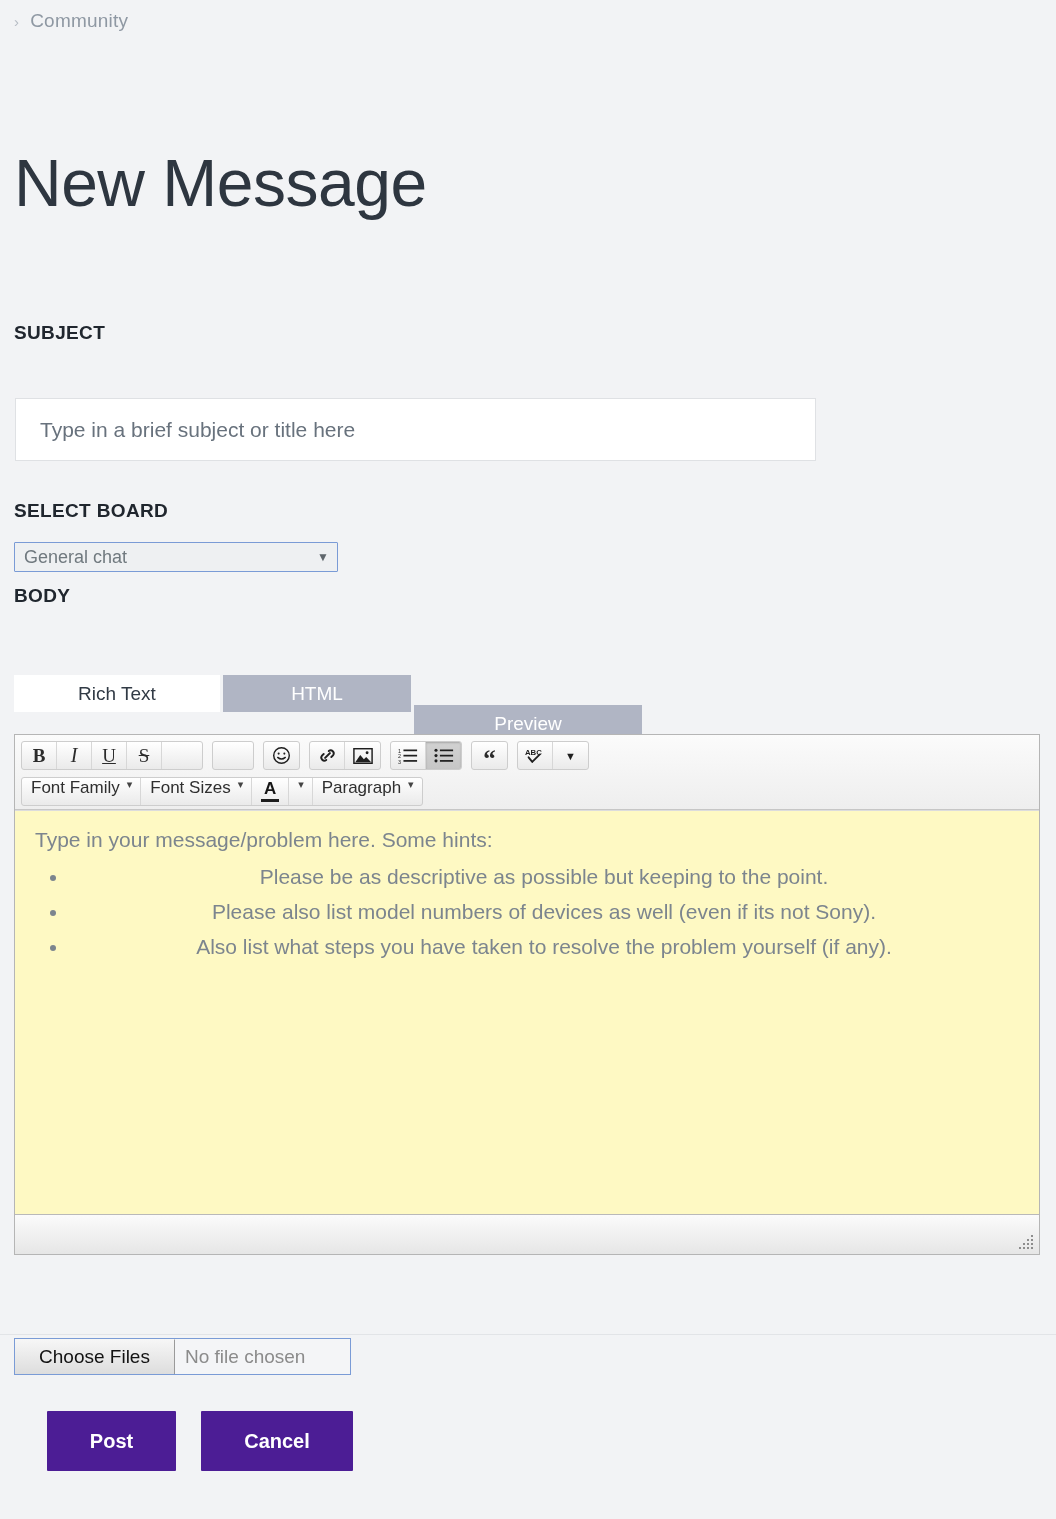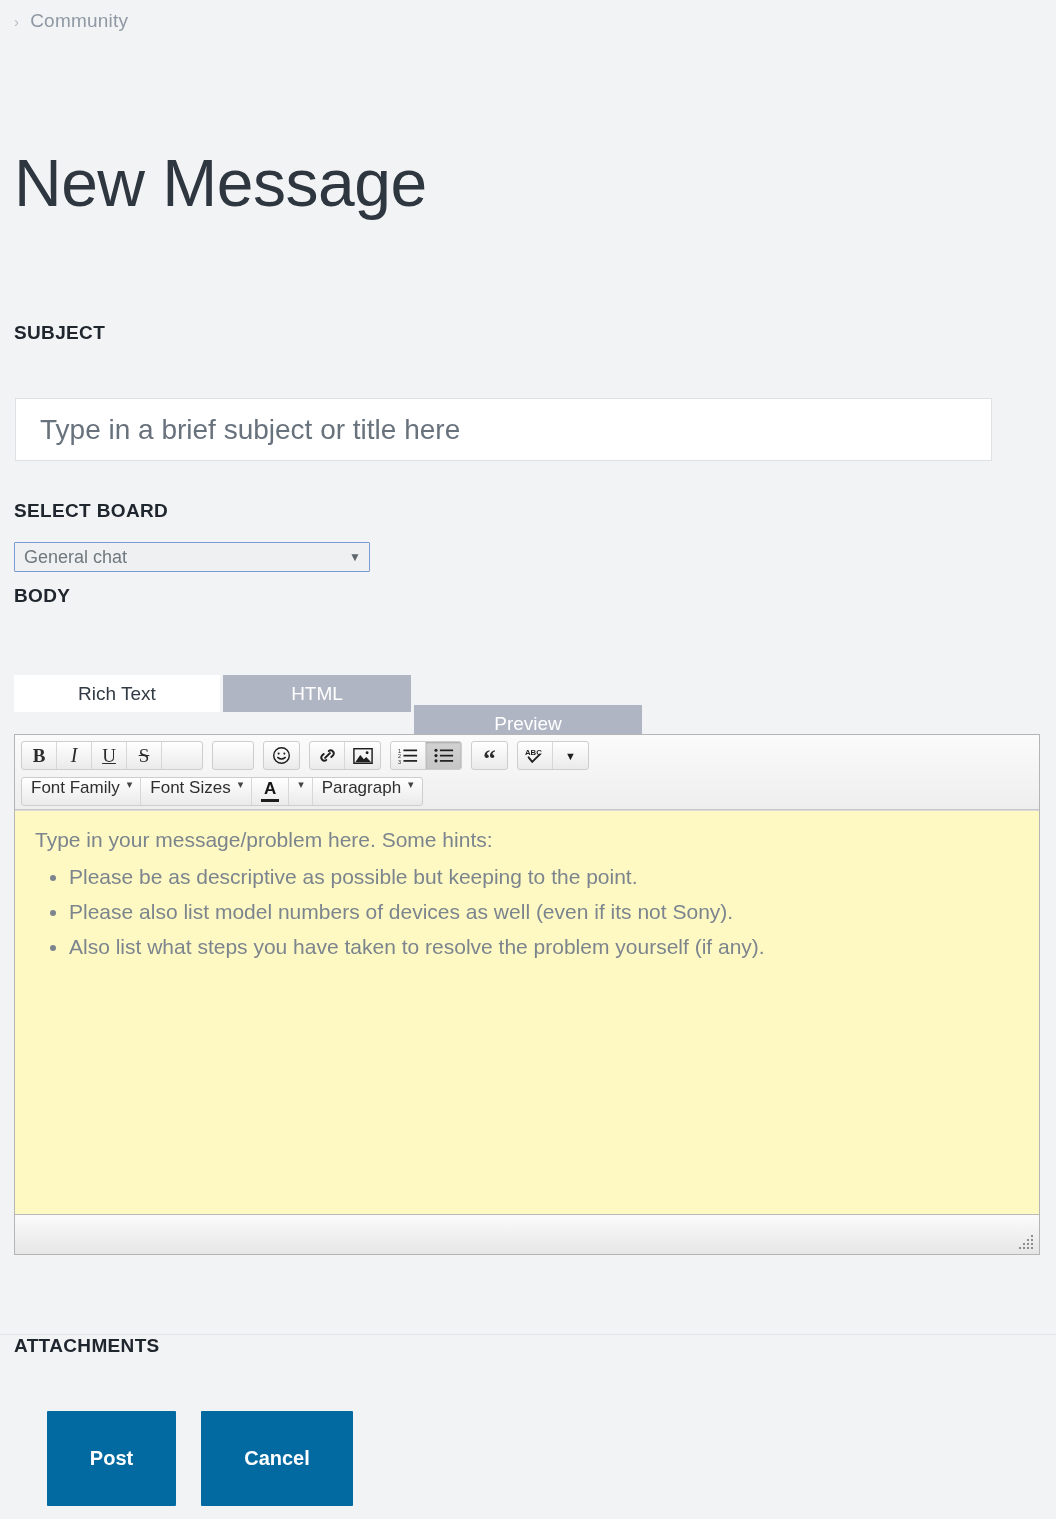--- a/index.html
+++ b/index.html
@@ -59,12 +59,12 @@
   .subject-input {
     position: absolute;
     left: 15px; top: 398px;
-    width: 977px; height: 63px;
+    width: 801px; height: 63px;
     background: #ffffff;
     border: 1px solid #dfe1e4;
     padding: 0 24px;
     font-family: "Liberation Sans", sans-serif;
-    font-size: 28px;
+    font-size: 21px;
     color: #6e7781;
     outline: none;
   }

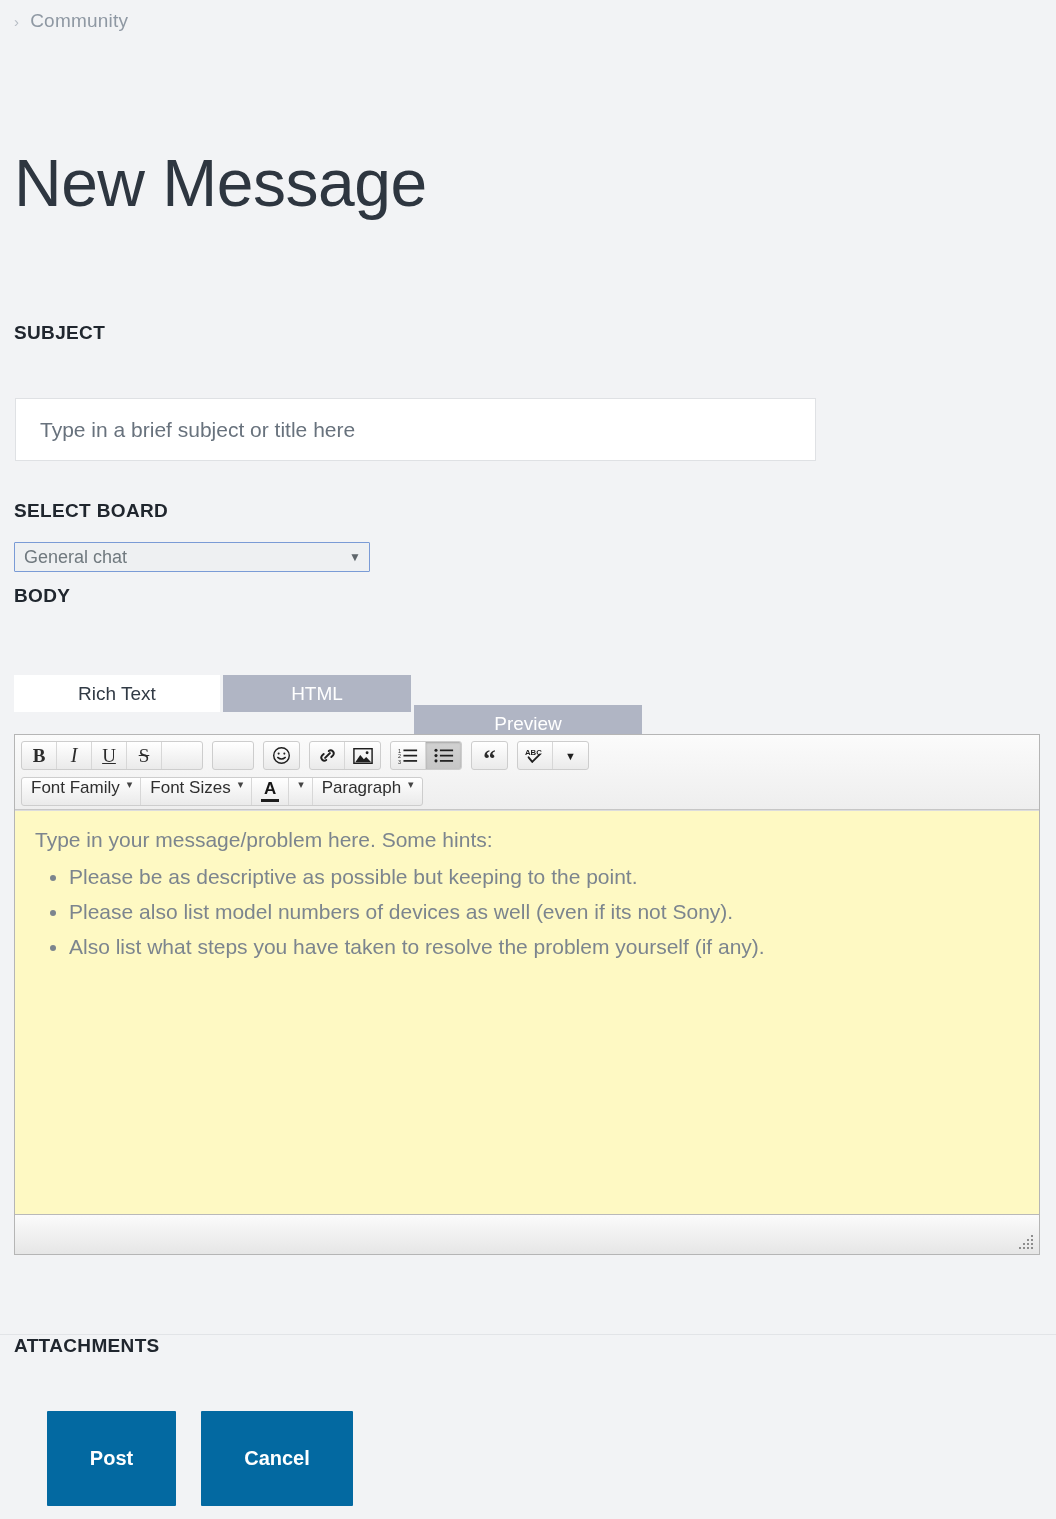--- a/index.html
+++ b/index.html
@@ -74,7 +74,7 @@
   .board-select-wrap {
     position: absolute;
     left: 14px; top: 542px;
-    width: 356px; height: 30px;
+    width: 324px; height: 30px;
   }
   .board-select {
     width: 100%; height: 100%;

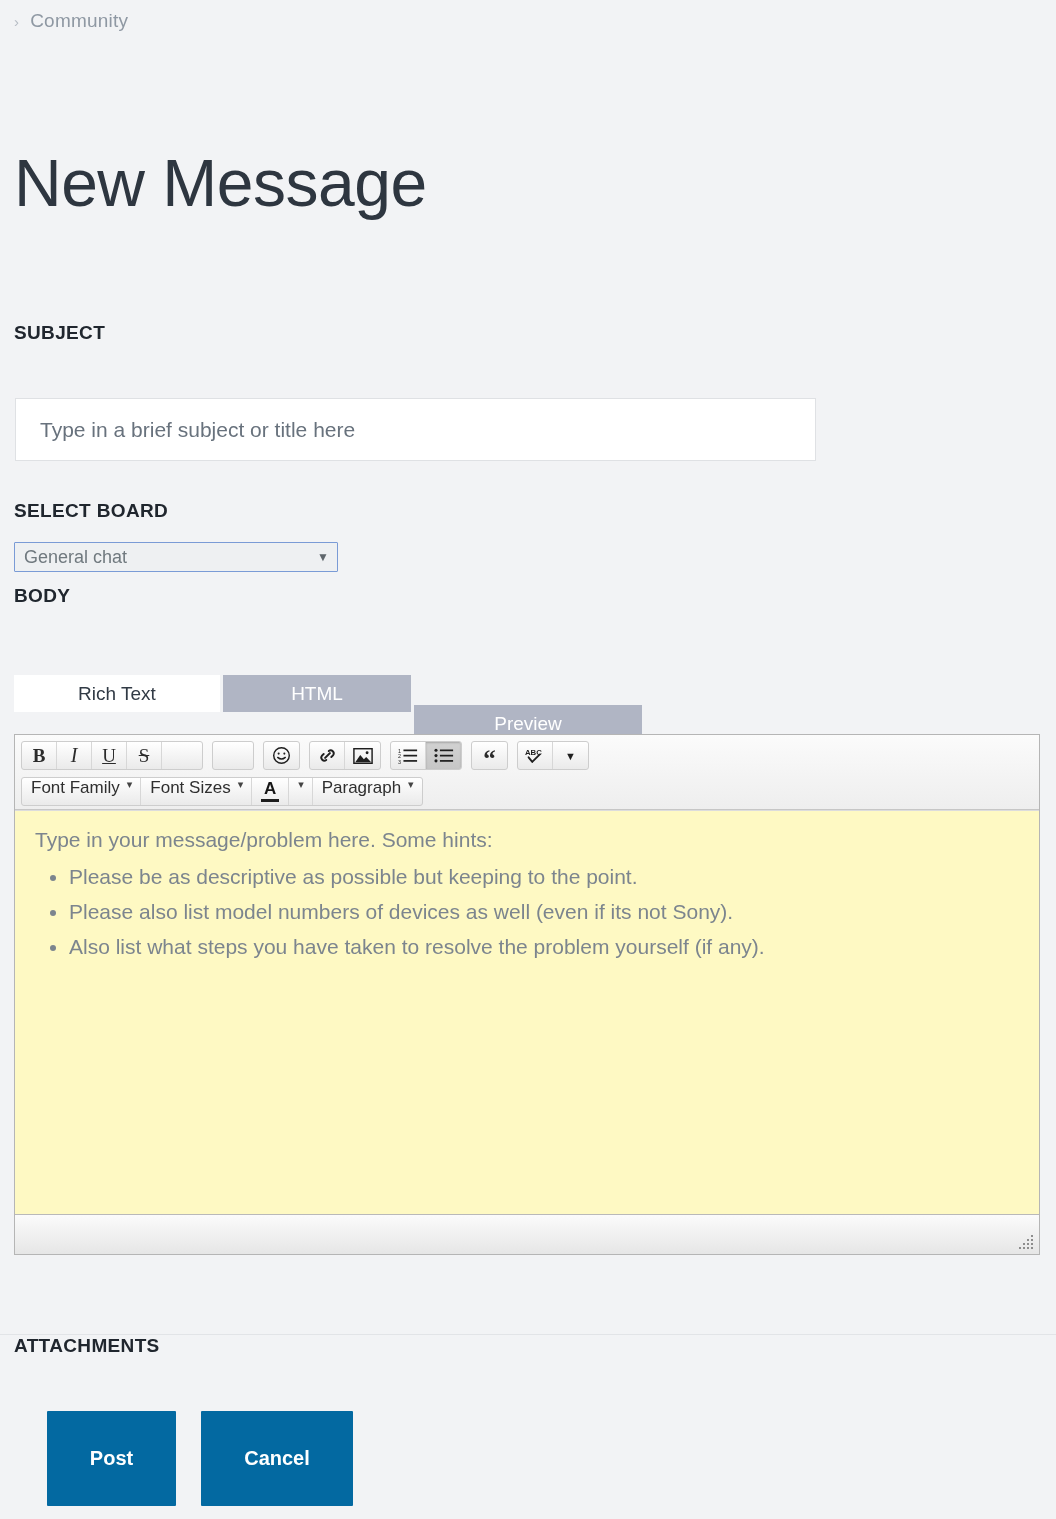--- a/index.html
+++ b/index.html
@@ -223,6 +223,7 @@
     color: #7c858e;
     margin-bottom: 11px;
     line-height: 1.15;
+    text-align: center;
   }
   .editor-statusbar {
     height: 40px;

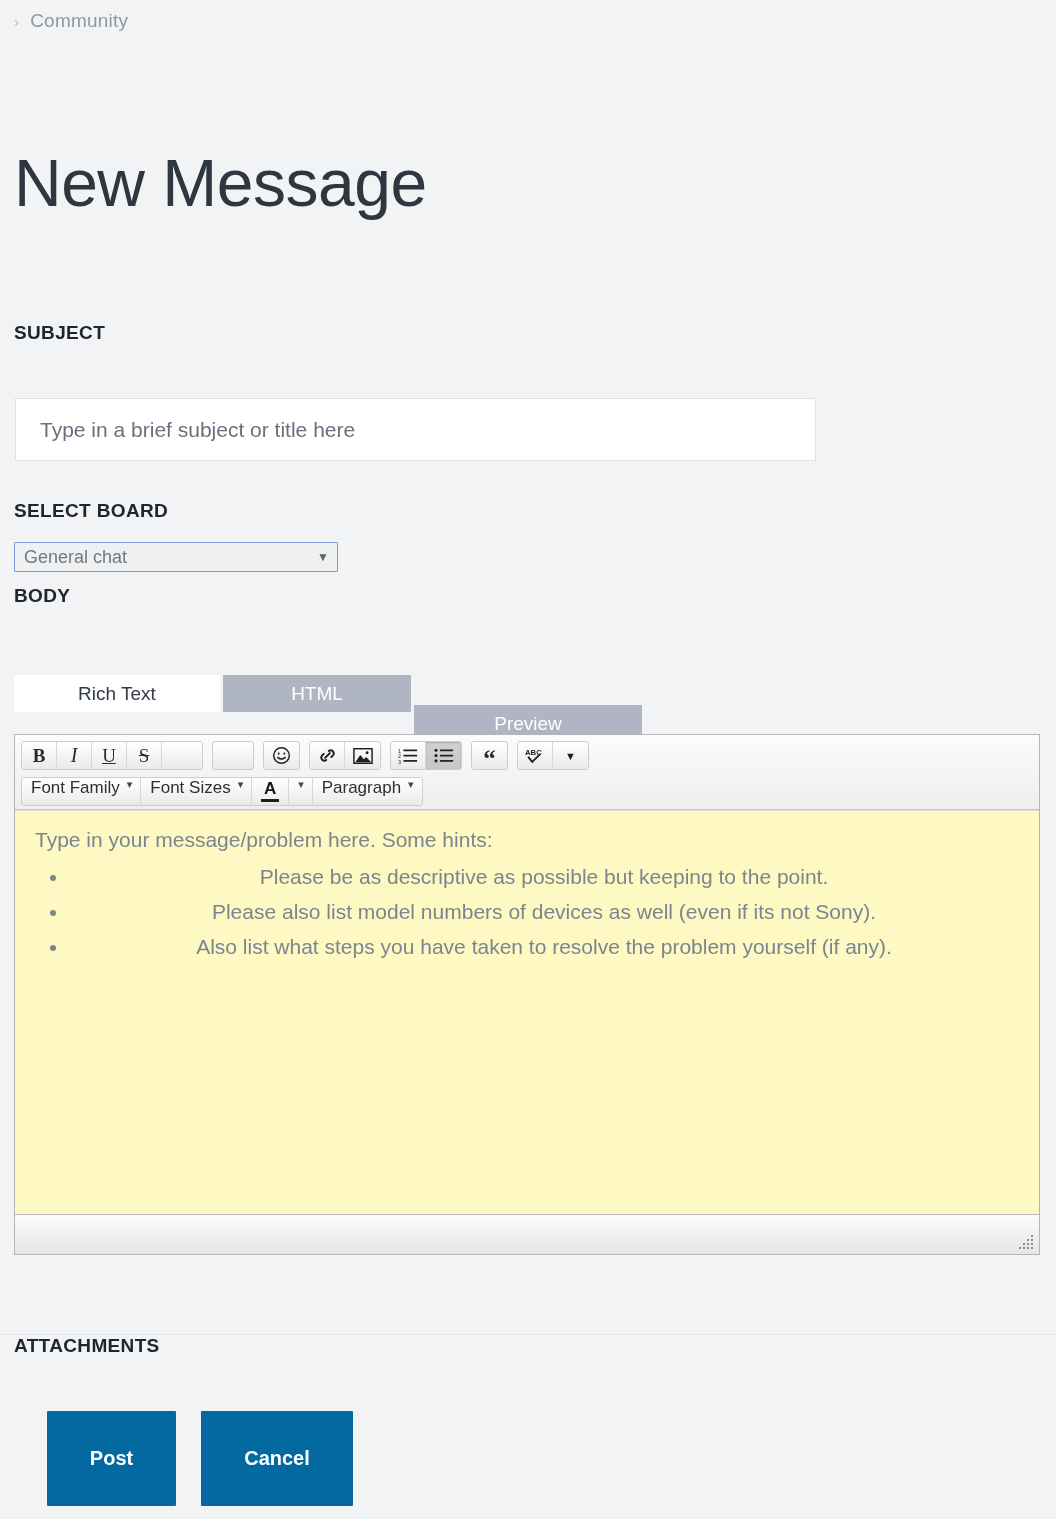--- a/index.html
+++ b/index.html
@@ -468,6 +468,10 @@
 
   <div class="field-label lbl-attach">ATTACHMENTS</div>
   <div class="attach-divider"></div>
+  <div class="file-input-wrap">
+    <div class="file-btn">Choose Files</div>
+    <div class="file-status">No file chosen</div>
+  </div>
 
   <div class="actions">
     <button class="btn btn-post">Post</button>

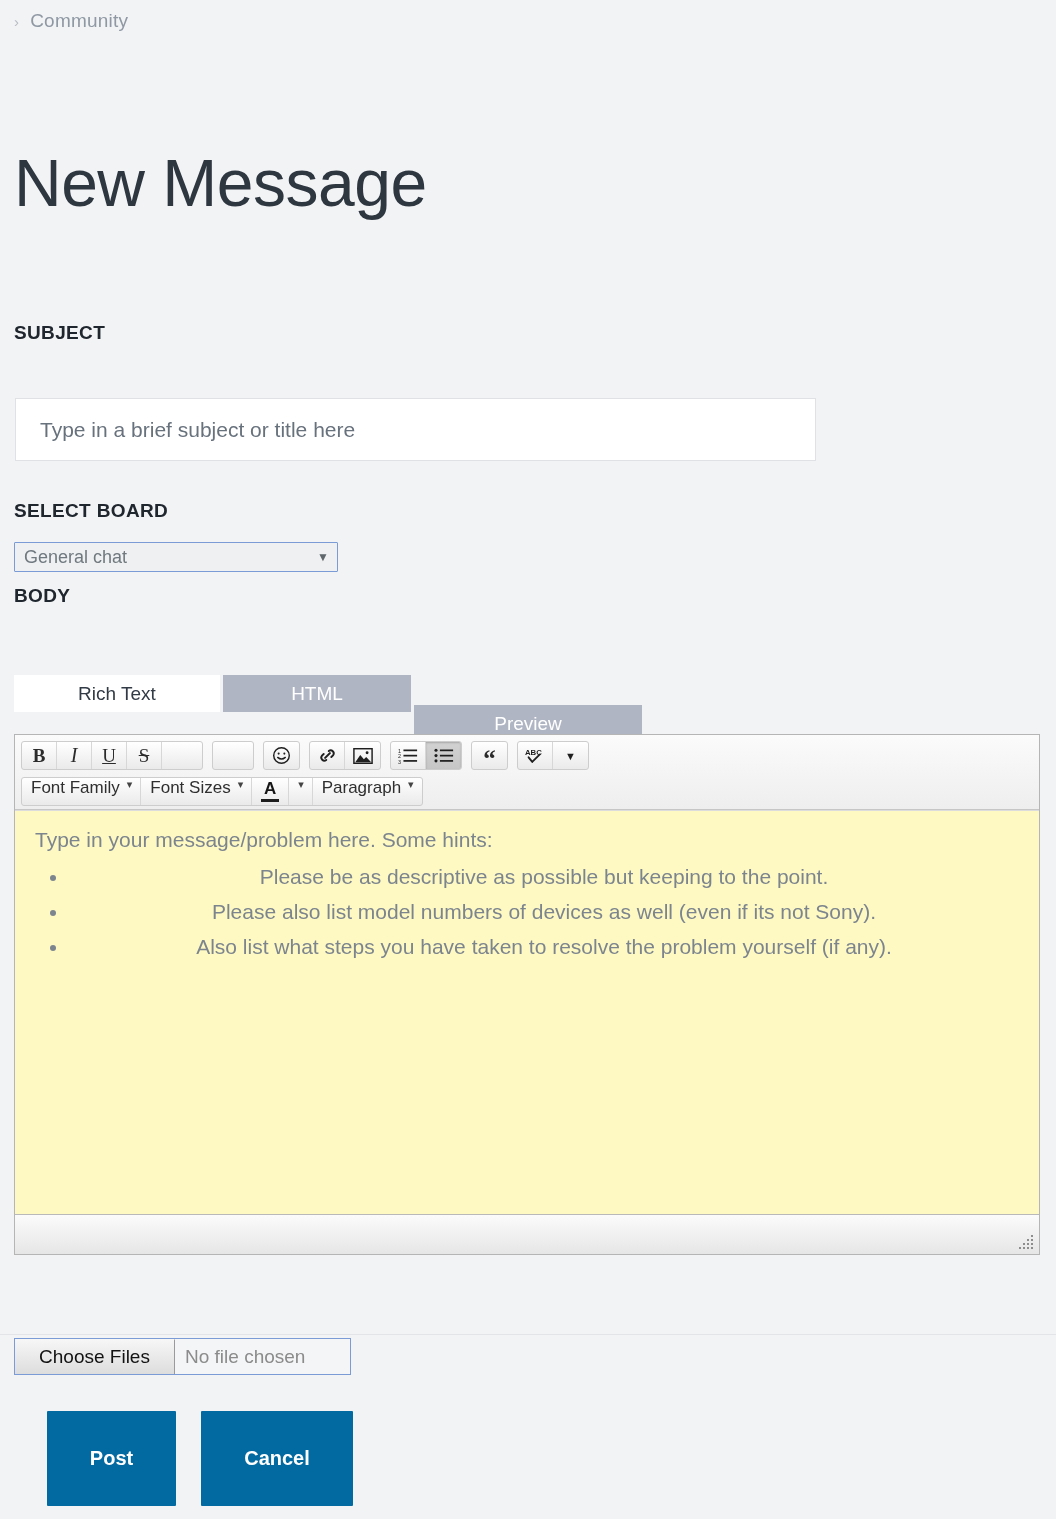--- a/index.html
+++ b/index.html
@@ -287,12 +287,12 @@
   }
   .btn {
     border: none;
-    background: #0369a1;
+    background: #4c1d95;
     color: #ffffff;
     font-family: "Liberation Sans", sans-serif;
     font-size: 20px;
     font-weight: 700;
-    height: 95px;
+    height: 60px;
     cursor: pointer;
     border-radius: 1px;
   }

